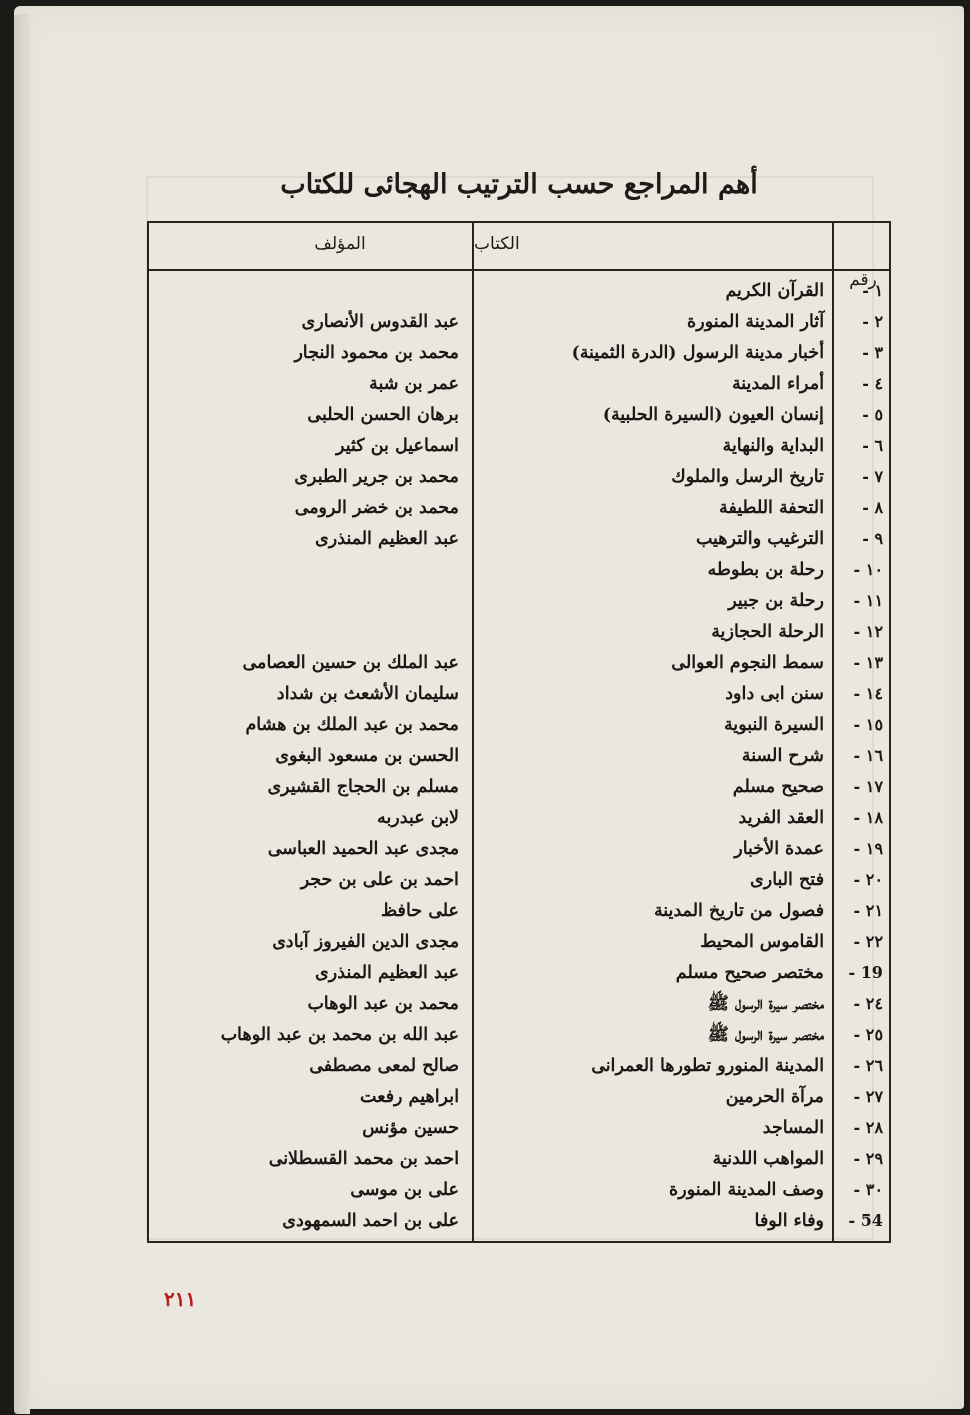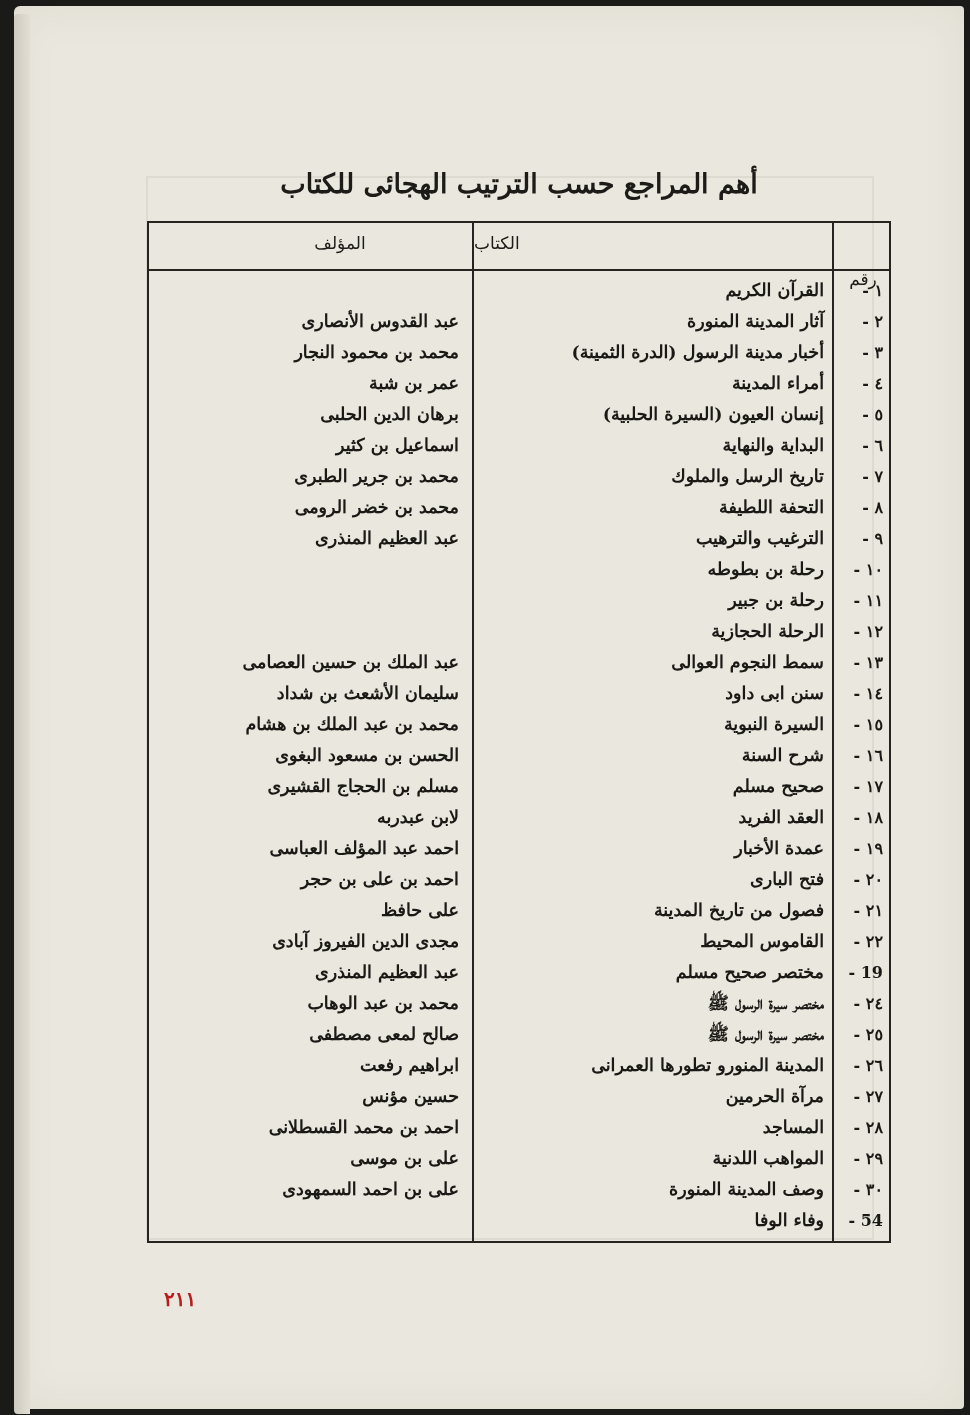--- a/index.html
+++ b/index.html
@@ -150,7 +150,7 @@
         <div class="row">عبد القدوس الأنصارى</div>
         <div class="row">محمد بن محمود النجار</div>
         <div class="row">عمر بن شبة</div>
-        <div class="row">برهان الدين الحلبى</div>
+        <div class="row">برهان الحسن الحلبى</div>
         <div class="row">اسماعيل بن كثير</div>
         <div class="row">محمد بن جرير الطبرى</div>
         <div class="row">محمد بن خضر الرومى</div>

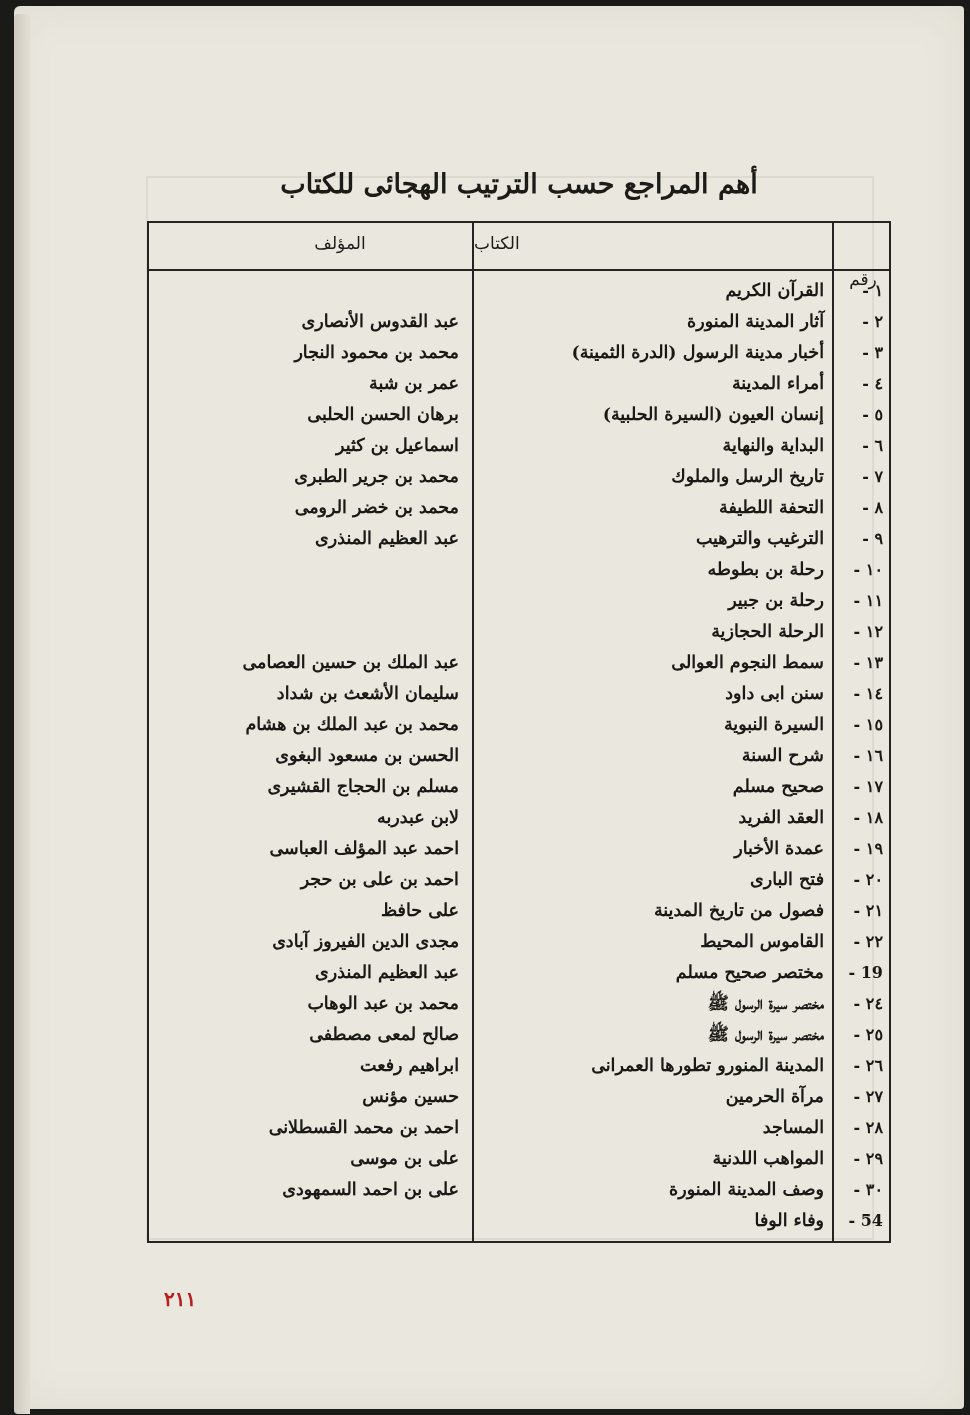--- a/index.html
+++ b/index.html
@@ -164,7 +164,7 @@
         <div class="row">الحسن بن مسعود البغوى</div>
         <div class="row">مسلم بن الحجاج القشيرى</div>
         <div class="row">لابن عبدربه</div>
-        <div class="row">احمد عبد المؤلف العباسى</div>
+        <div class="row">مجدى عبد الحميد العباسى</div>
         <div class="row">احمد بن على بن حجر</div>
         <div class="row">على حافظ</div>
         <div class="row">مجدى الدين الفيروز آبادى</div>

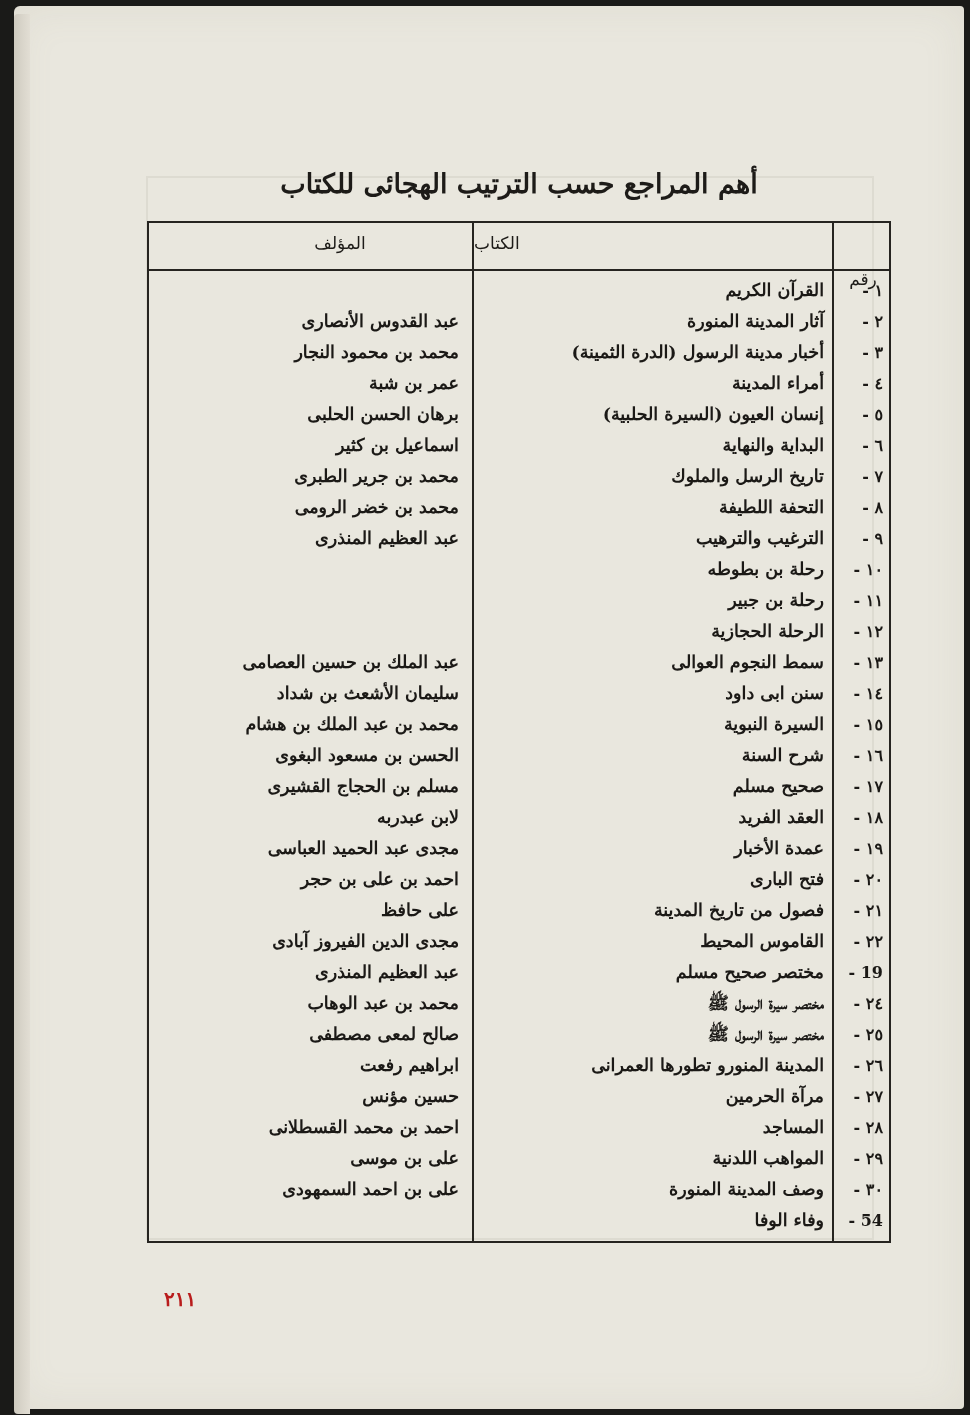--- a/index.html
+++ b/index.html
@@ -170,6 +170,7 @@
         <div class="row">مجدى الدين الفيروز آبادى</div>
         <div class="row">عبد العظيم المنذرى</div>
         <div class="row">محمد بن عبد الوهاب</div>
+        <div class="row">عبد الله بن محمد بن عبد الوهاب</div>
         <div class="row">صالح لمعى مصطفى</div>
         <div class="row">ابراهيم رفعت</div>
         <div class="row">حسين مؤنس</div>

